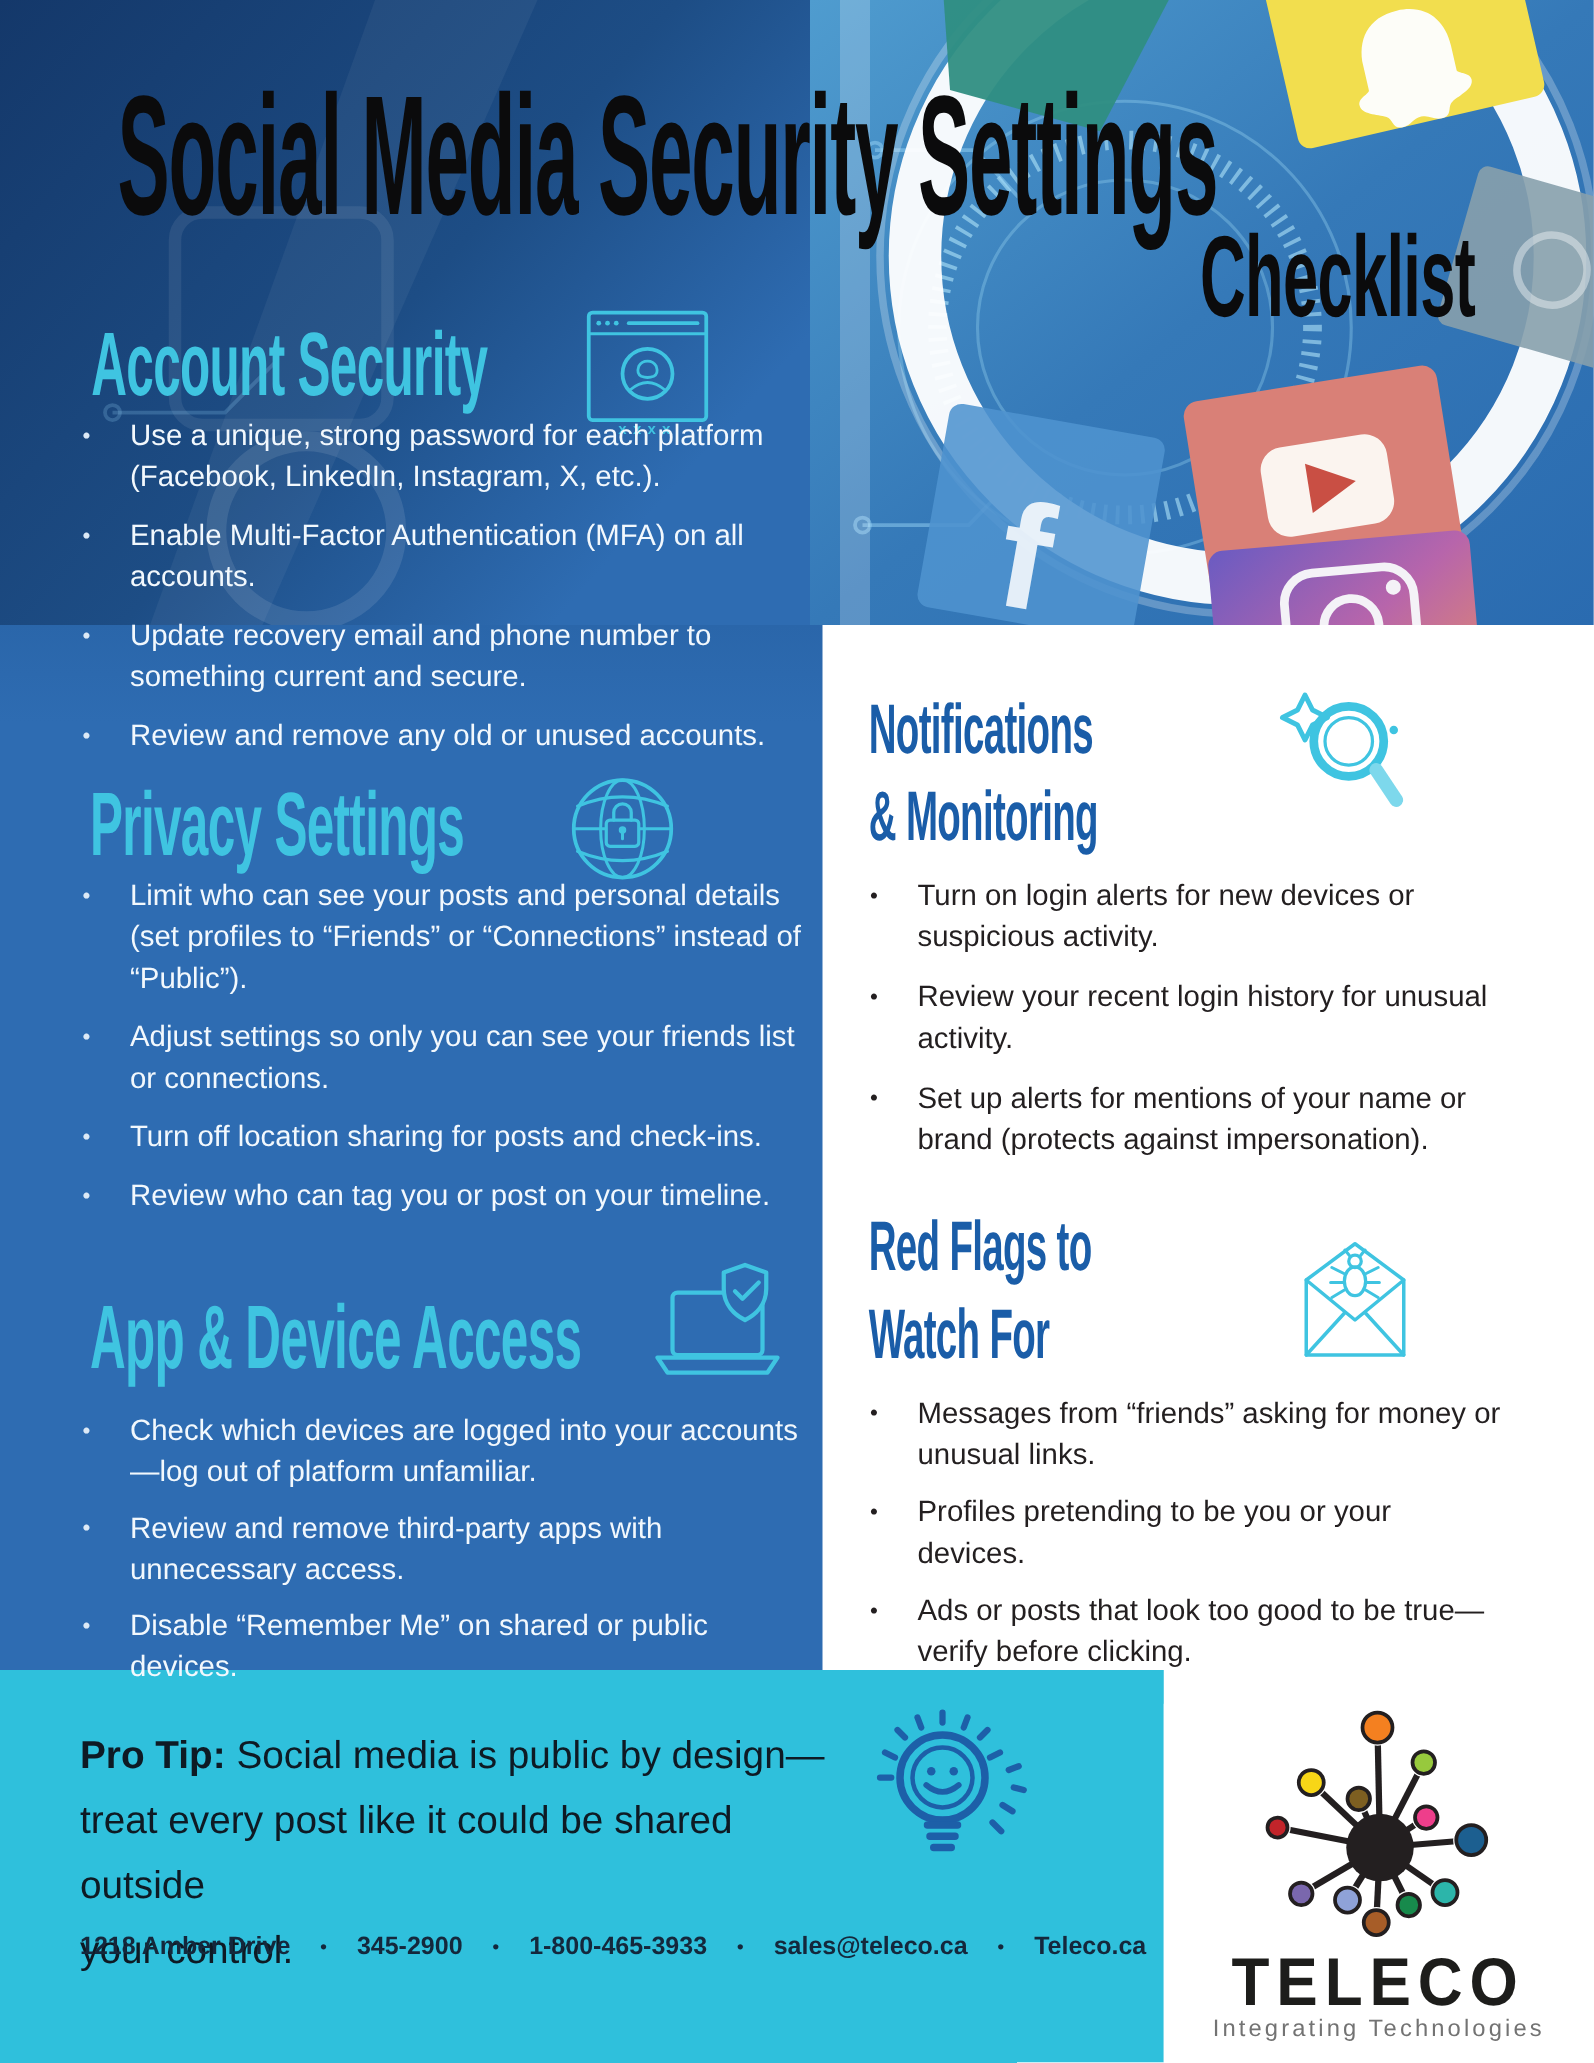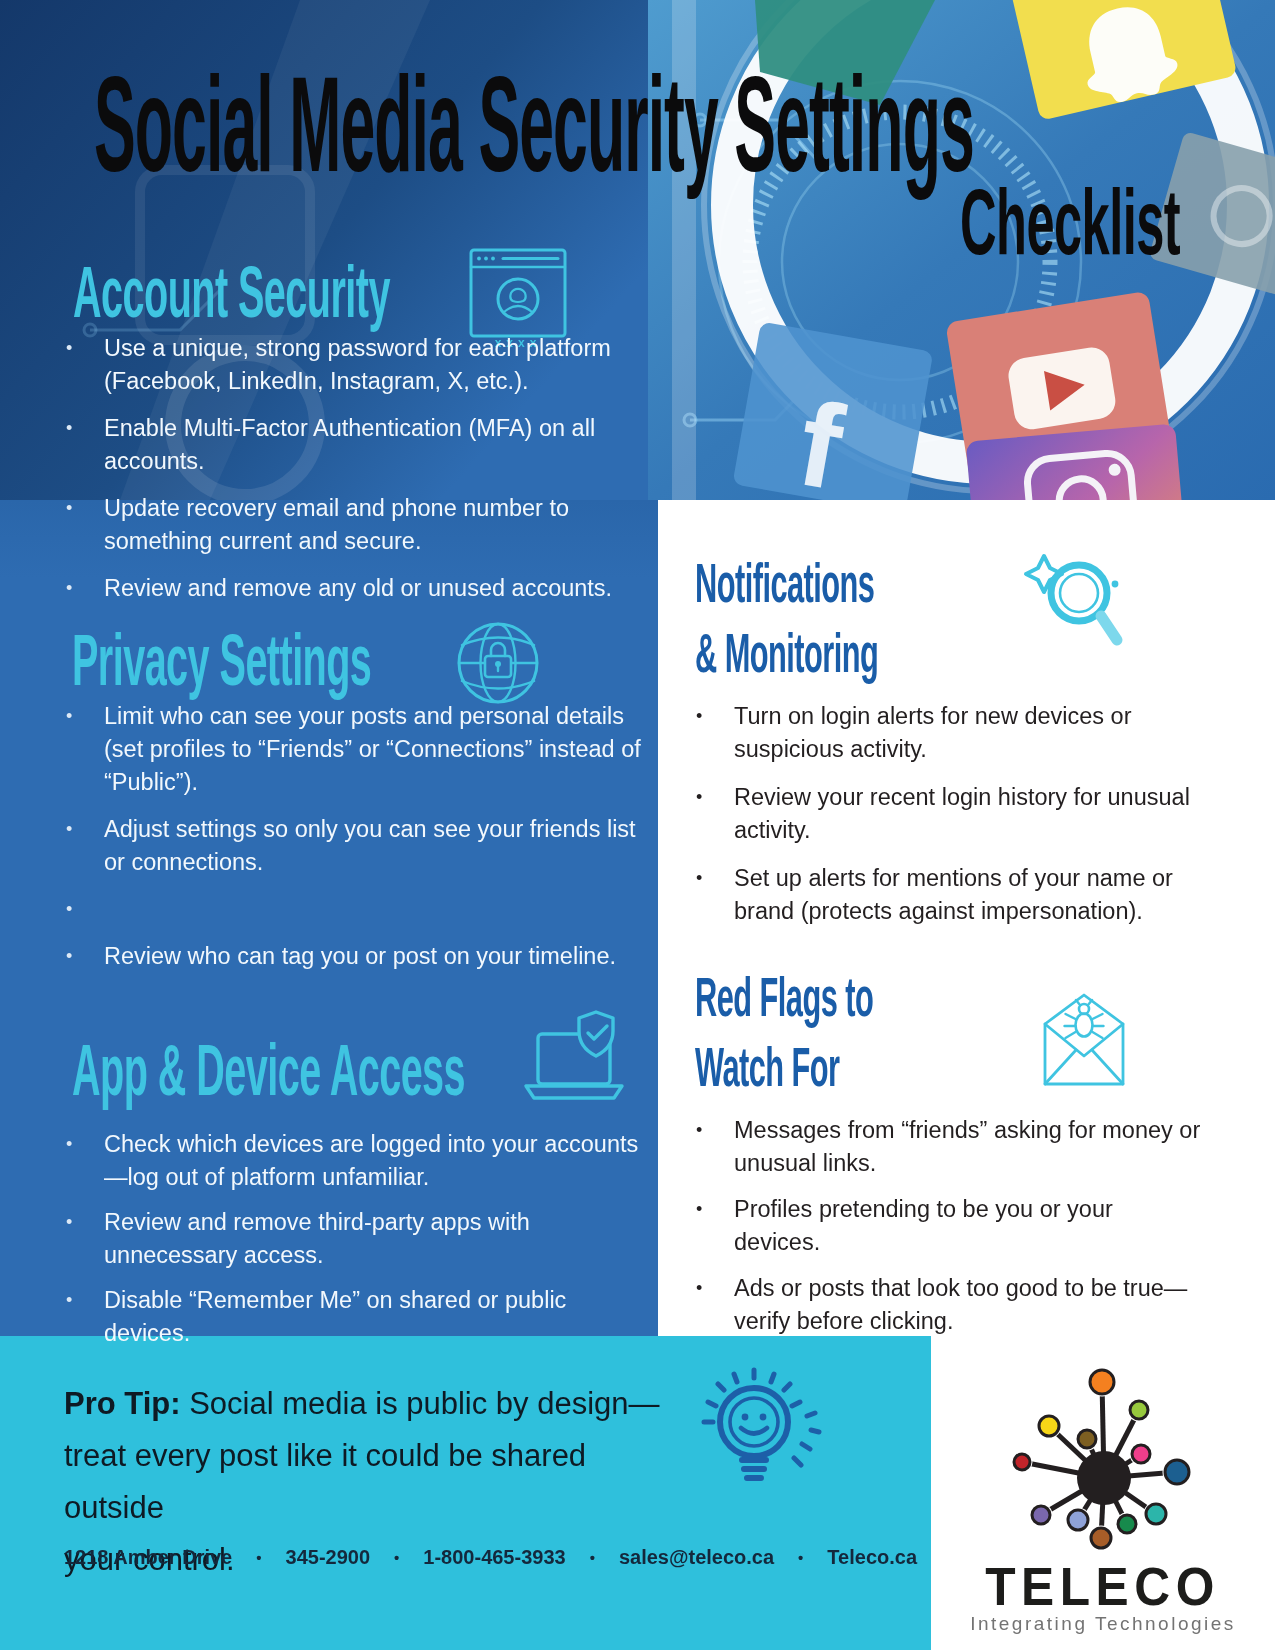--- a/index.html
+++ b/index.html
@@ -203,6 +203,7 @@
         </li>
       <li>
           <span class="dot">•</span>
+          <span class="t">Turn off location sharing for posts and check-ins.</span>
         </li>
       <li>
           <span class="dot">•</span>

